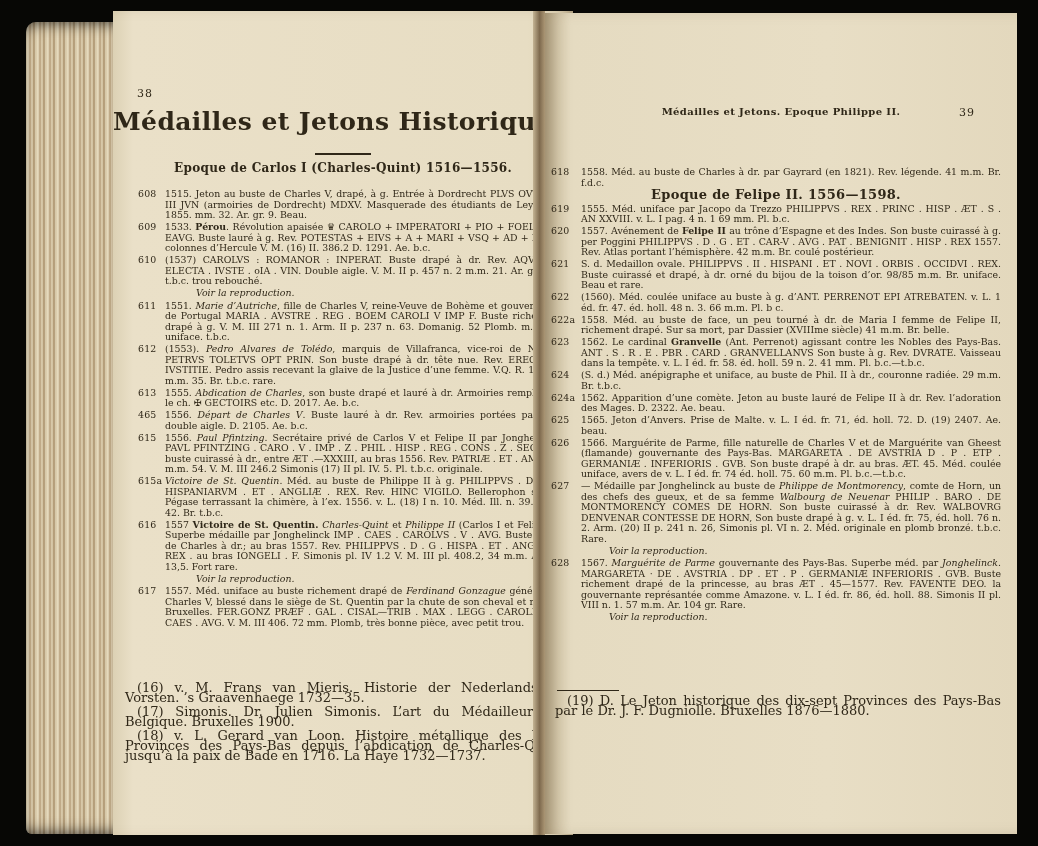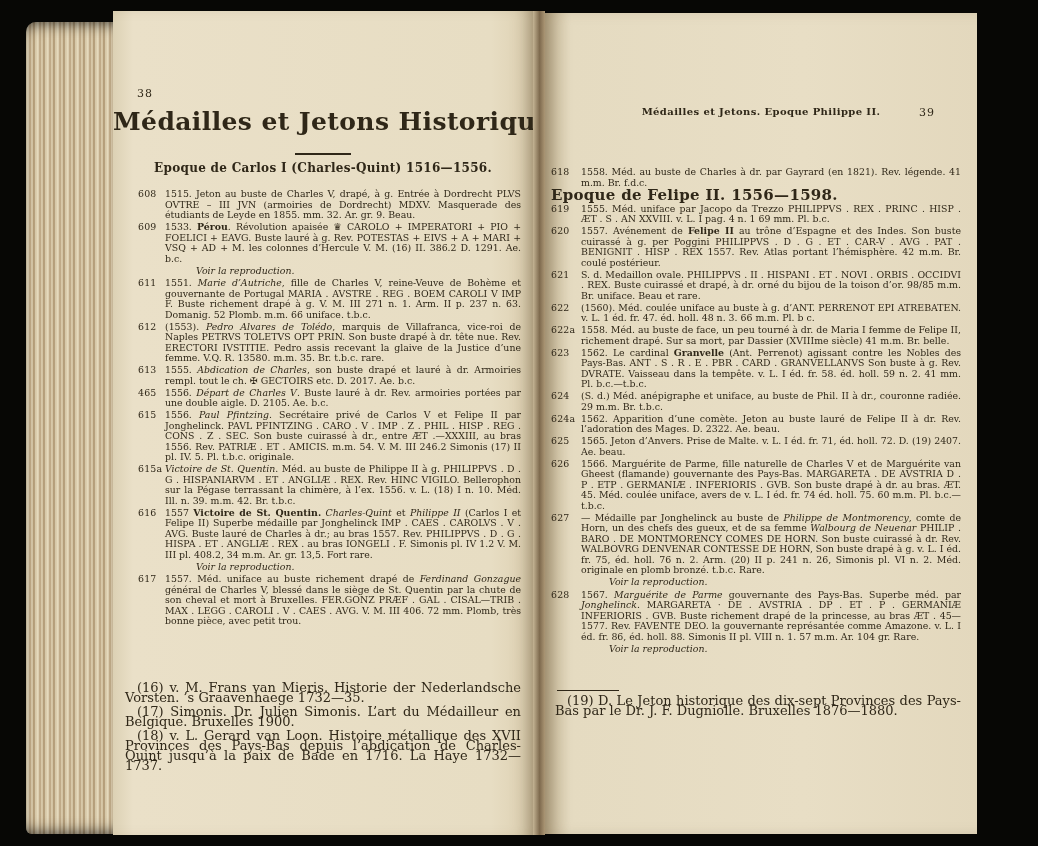--- a/index.html
+++ b/index.html
@@ -19,7 +19,7 @@
     box-shadow:inset 0 10px 14px -8px rgba(0,0,0,.65), inset 0 -10px 14px -8px rgba(0,0,0,.65);
   }
   .page{
-    position:absolute;background:var(--page,#e7ddc3);
+    position:absolute;background:var(--page,#e7ddc3);padding-left:40px;
   }
   .page.left{
     left:113px;top:11px;width:420px;height:824px;

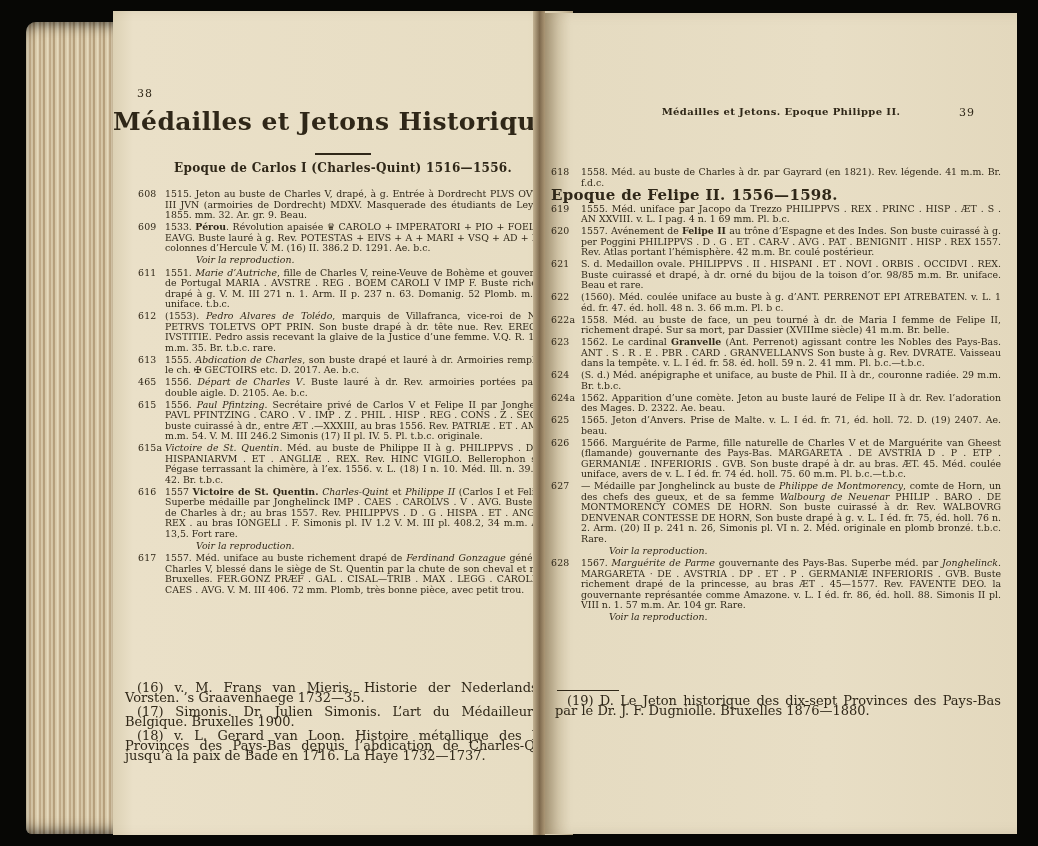--- a/index.html
+++ b/index.html
@@ -68,7 +68,7 @@
   .etext{flex:1;}
   .note{font-style:italic;margin:0 0 2px 58px;}
   .subheading{
-    text-align:left;font-weight:bold;font-size:15px;letter-spacing:.3px;
+    text-align:center;font-weight:bold;font-size:13px;letter-spacing:.3px;
     margin:2px 0 3px 0;
   }
   .footnotes{

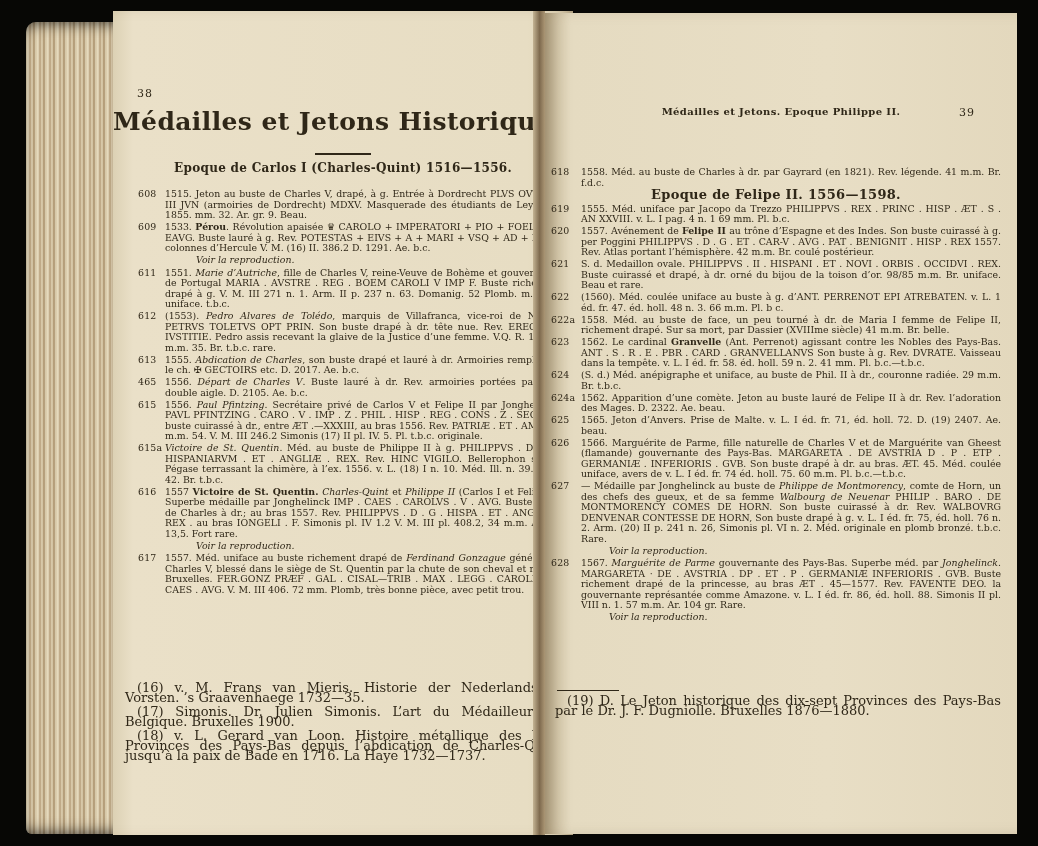--- a/index.html
+++ b/index.html
@@ -103,6 +103,10 @@
           <span class="enum">609</span>
           <span class="etext">1533. <b>Pérou</b>. Révolution apaisée ♛ CAROLO + IMPERATORI + PIO + FOELICI + EAVG. Buste lauré à g. Rev. POTESTAS + EIVS + A + MARI + VSQ + AD + M. les colonnes d’Hercule V. M. (16) II. 386.2 D. 1291. Ae. b.c.</span>
         </div>
+        <div class="entry">
+          <span class="enum">610</span>
+          <span class="etext">(1537) CAROLVS : ROMANOR : INPERAT. Buste drapé à dr. Rev. AQVILA . ELECTA . IVSTE . oIA . VIN. Double aigle. V. M. II p. 457 n. 2 m.m. 21. Ar. gr. 4.5. t.b.c. trou rebouché.</span>
+        </div>
         <div class="note">Voir la reproduction.</div>
         <div class="entry">
           <span class="enum">611</span>

